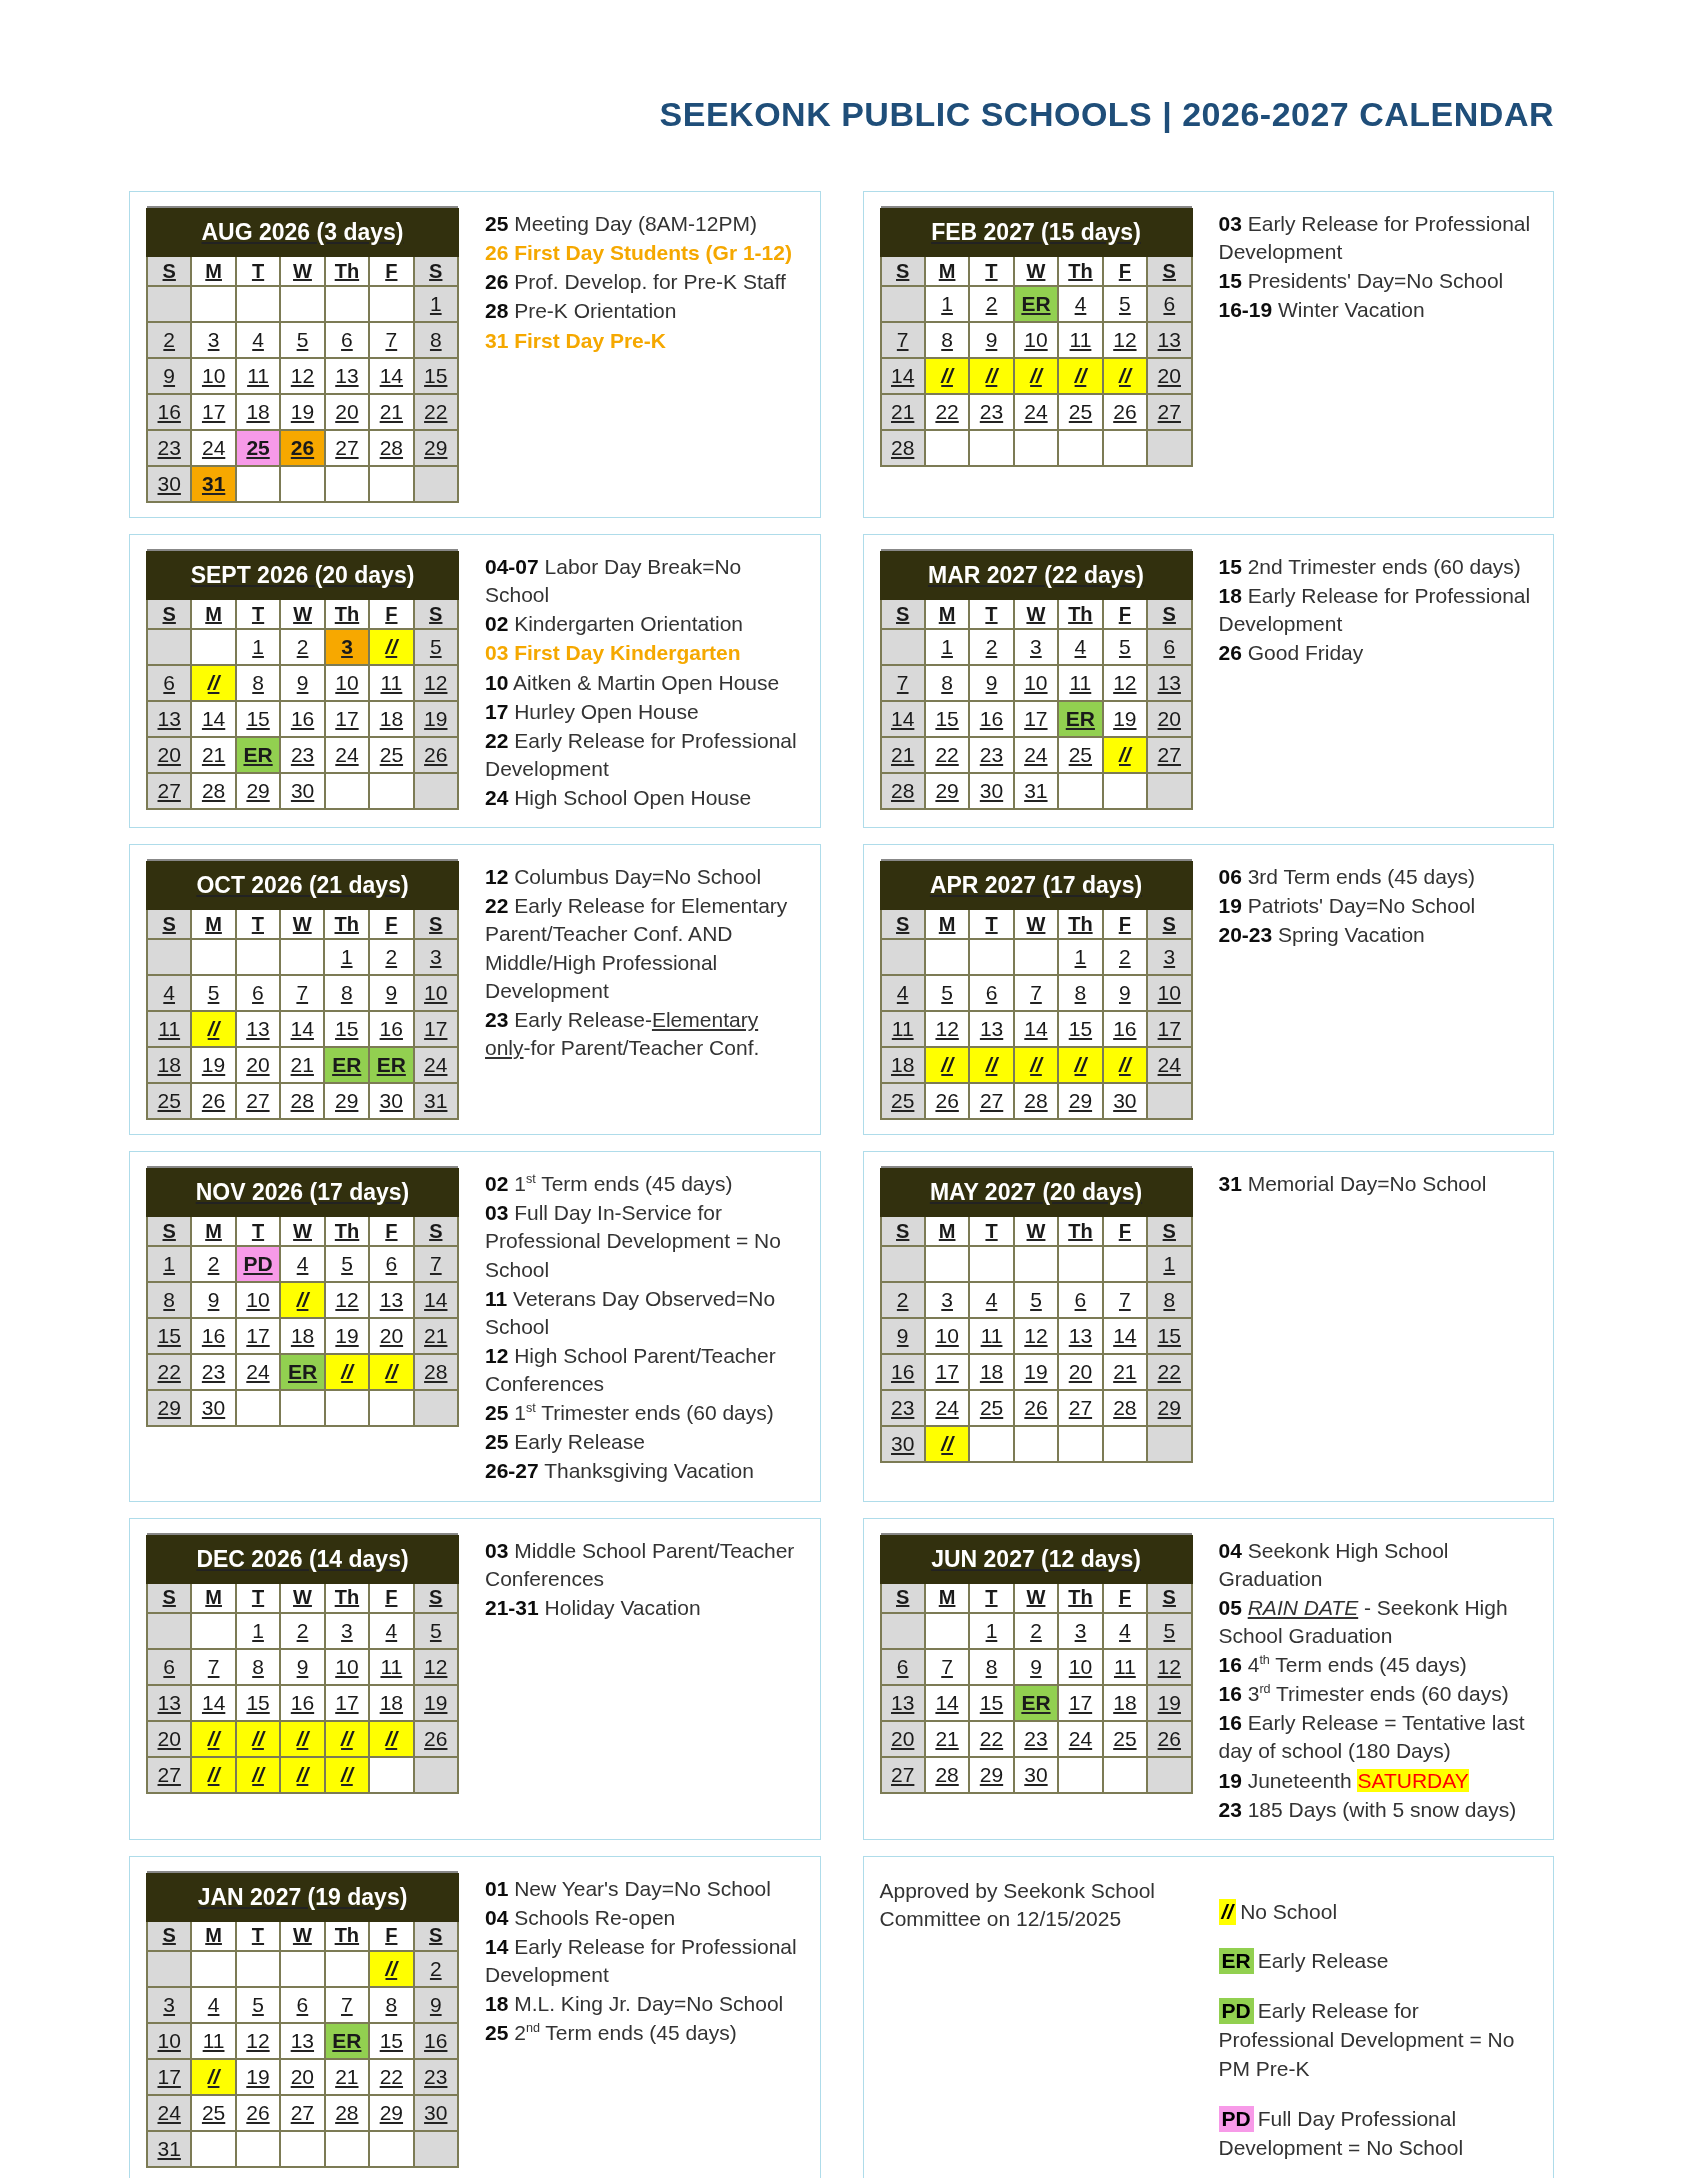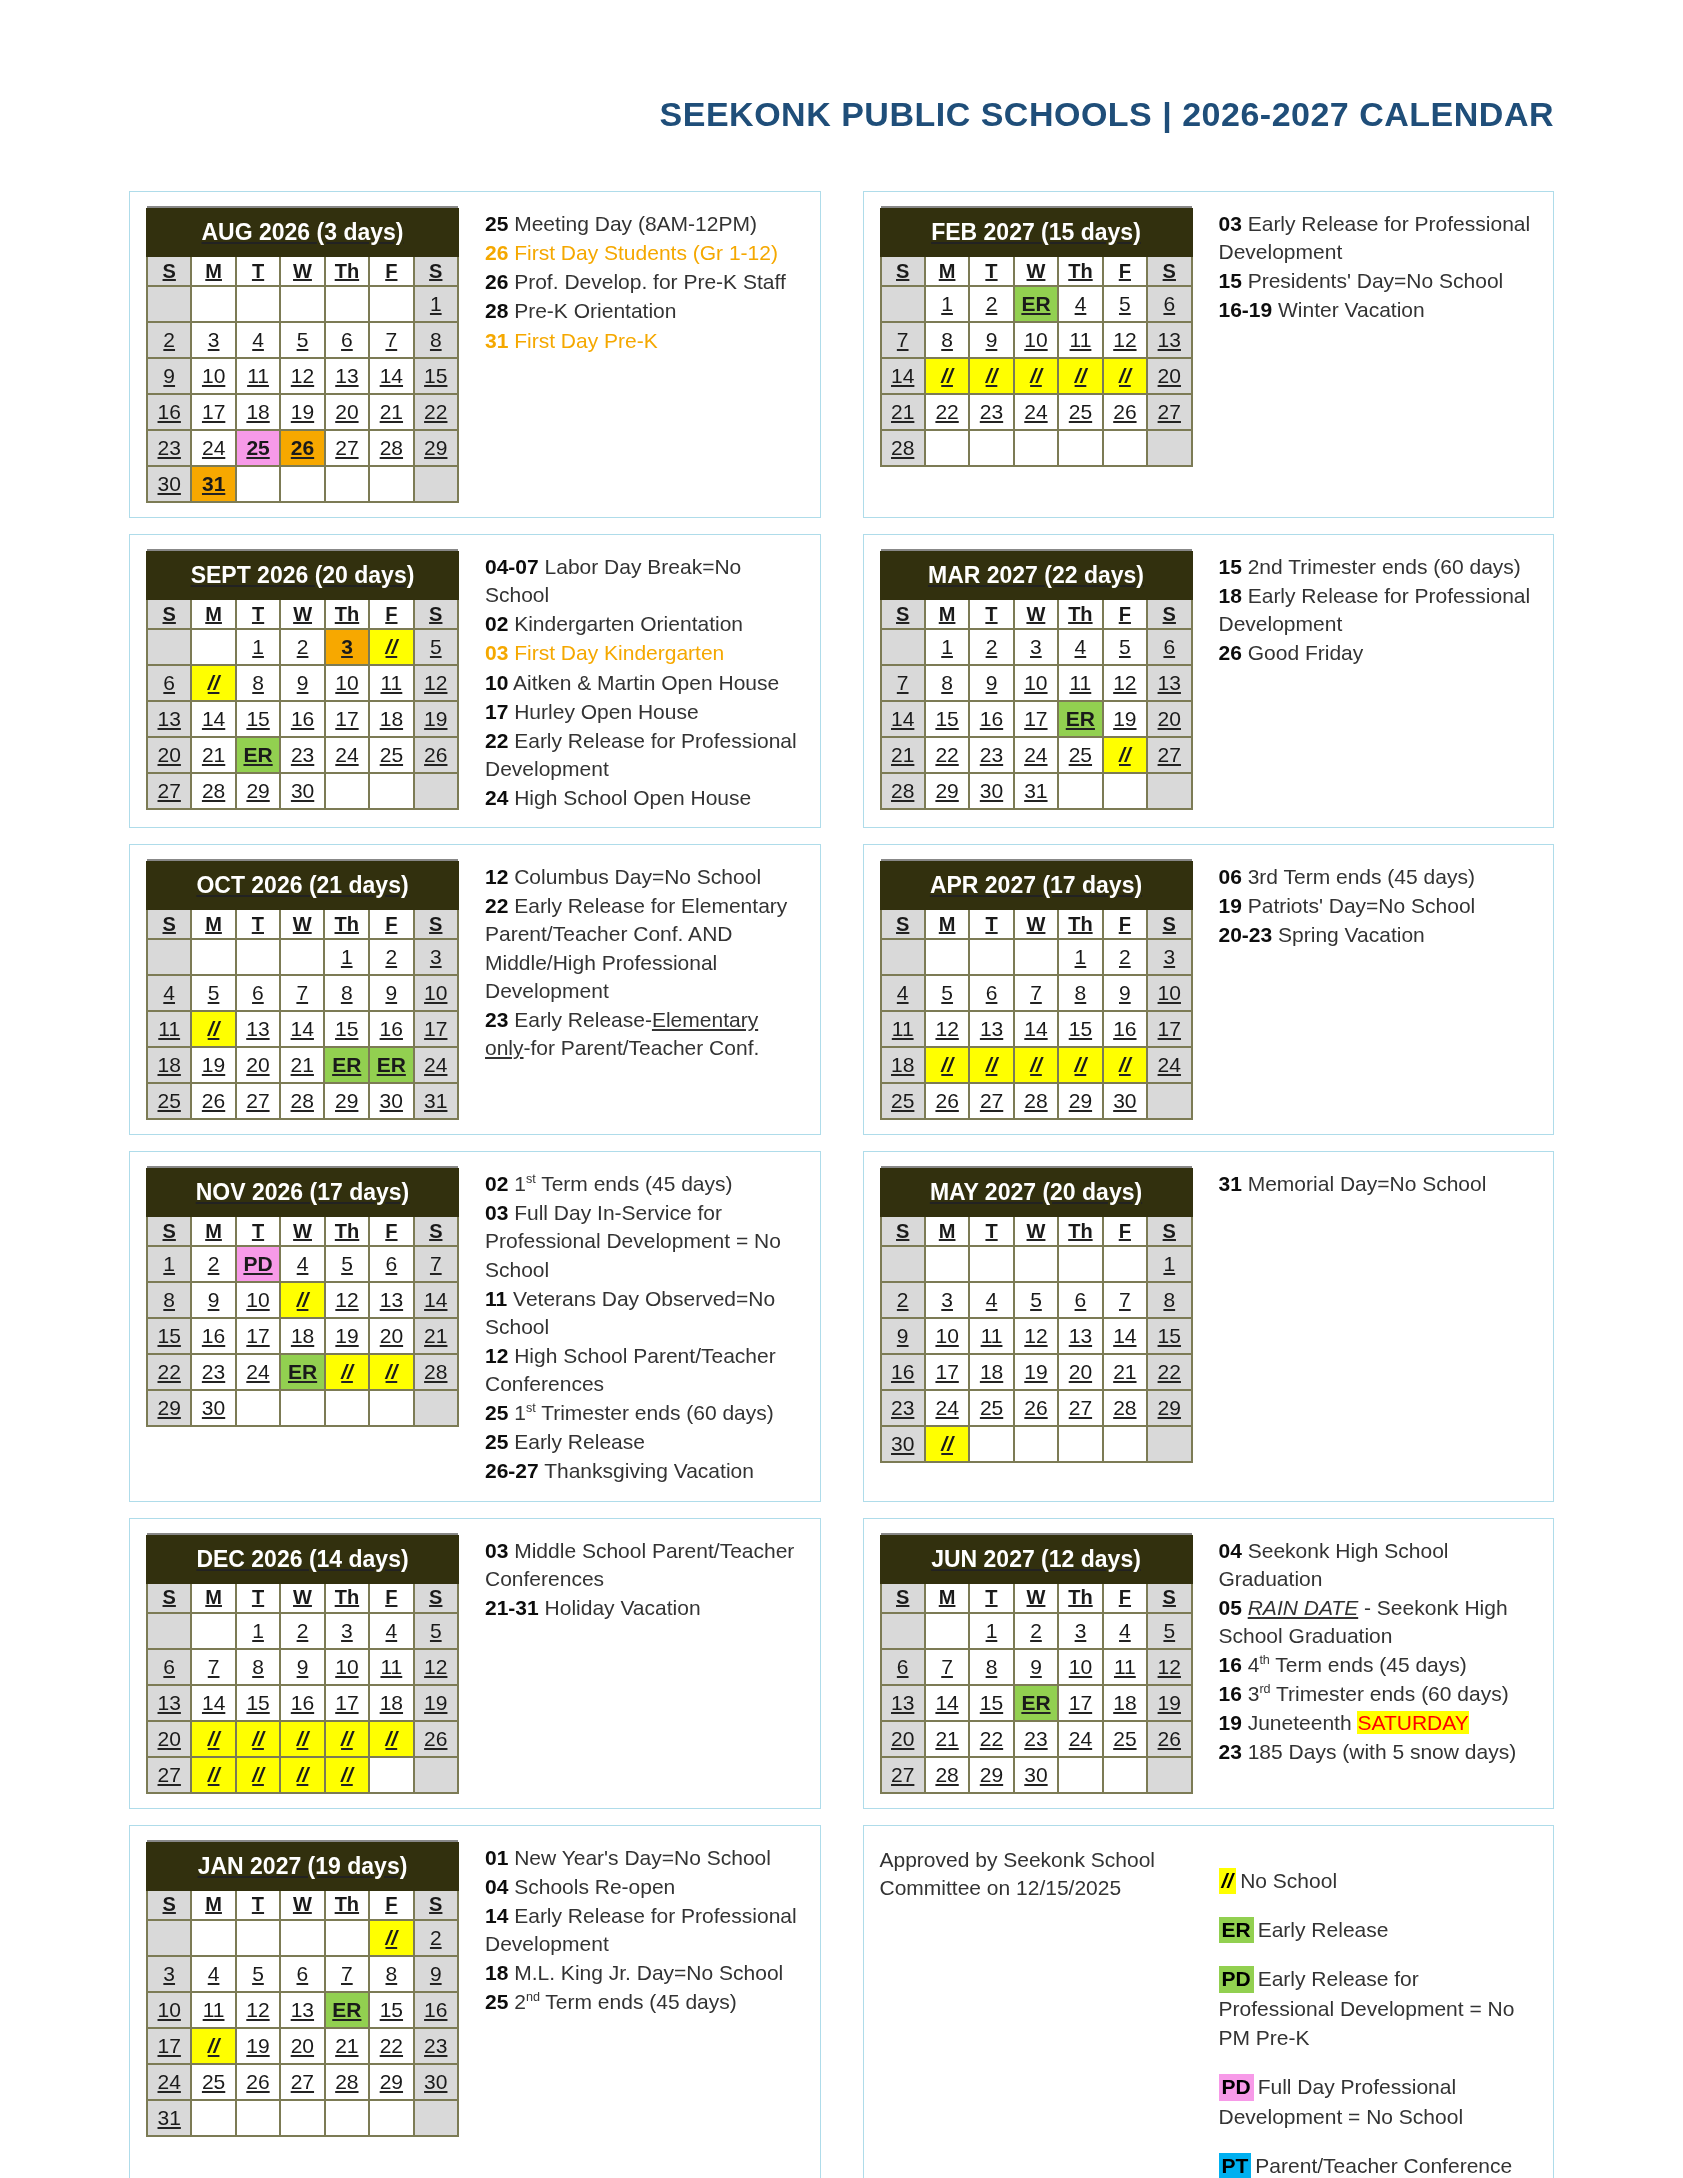--- a/index.html
+++ b/index.html
@@ -64,7 +64,7 @@
   }
   .note{margin:0 0 1px 0;}
   .note b.d{color:#0d0d0d;}
-  .note-orange{color:var(--note-orange);font-weight:normal;}
+  .note-orange{color:var(--note-orange);font-weight:bold;}
   .note-orange b.d{color:var(--note-orange);}
   .note .ul{text-decoration:underline;}
   .note em{font-style:italic;}

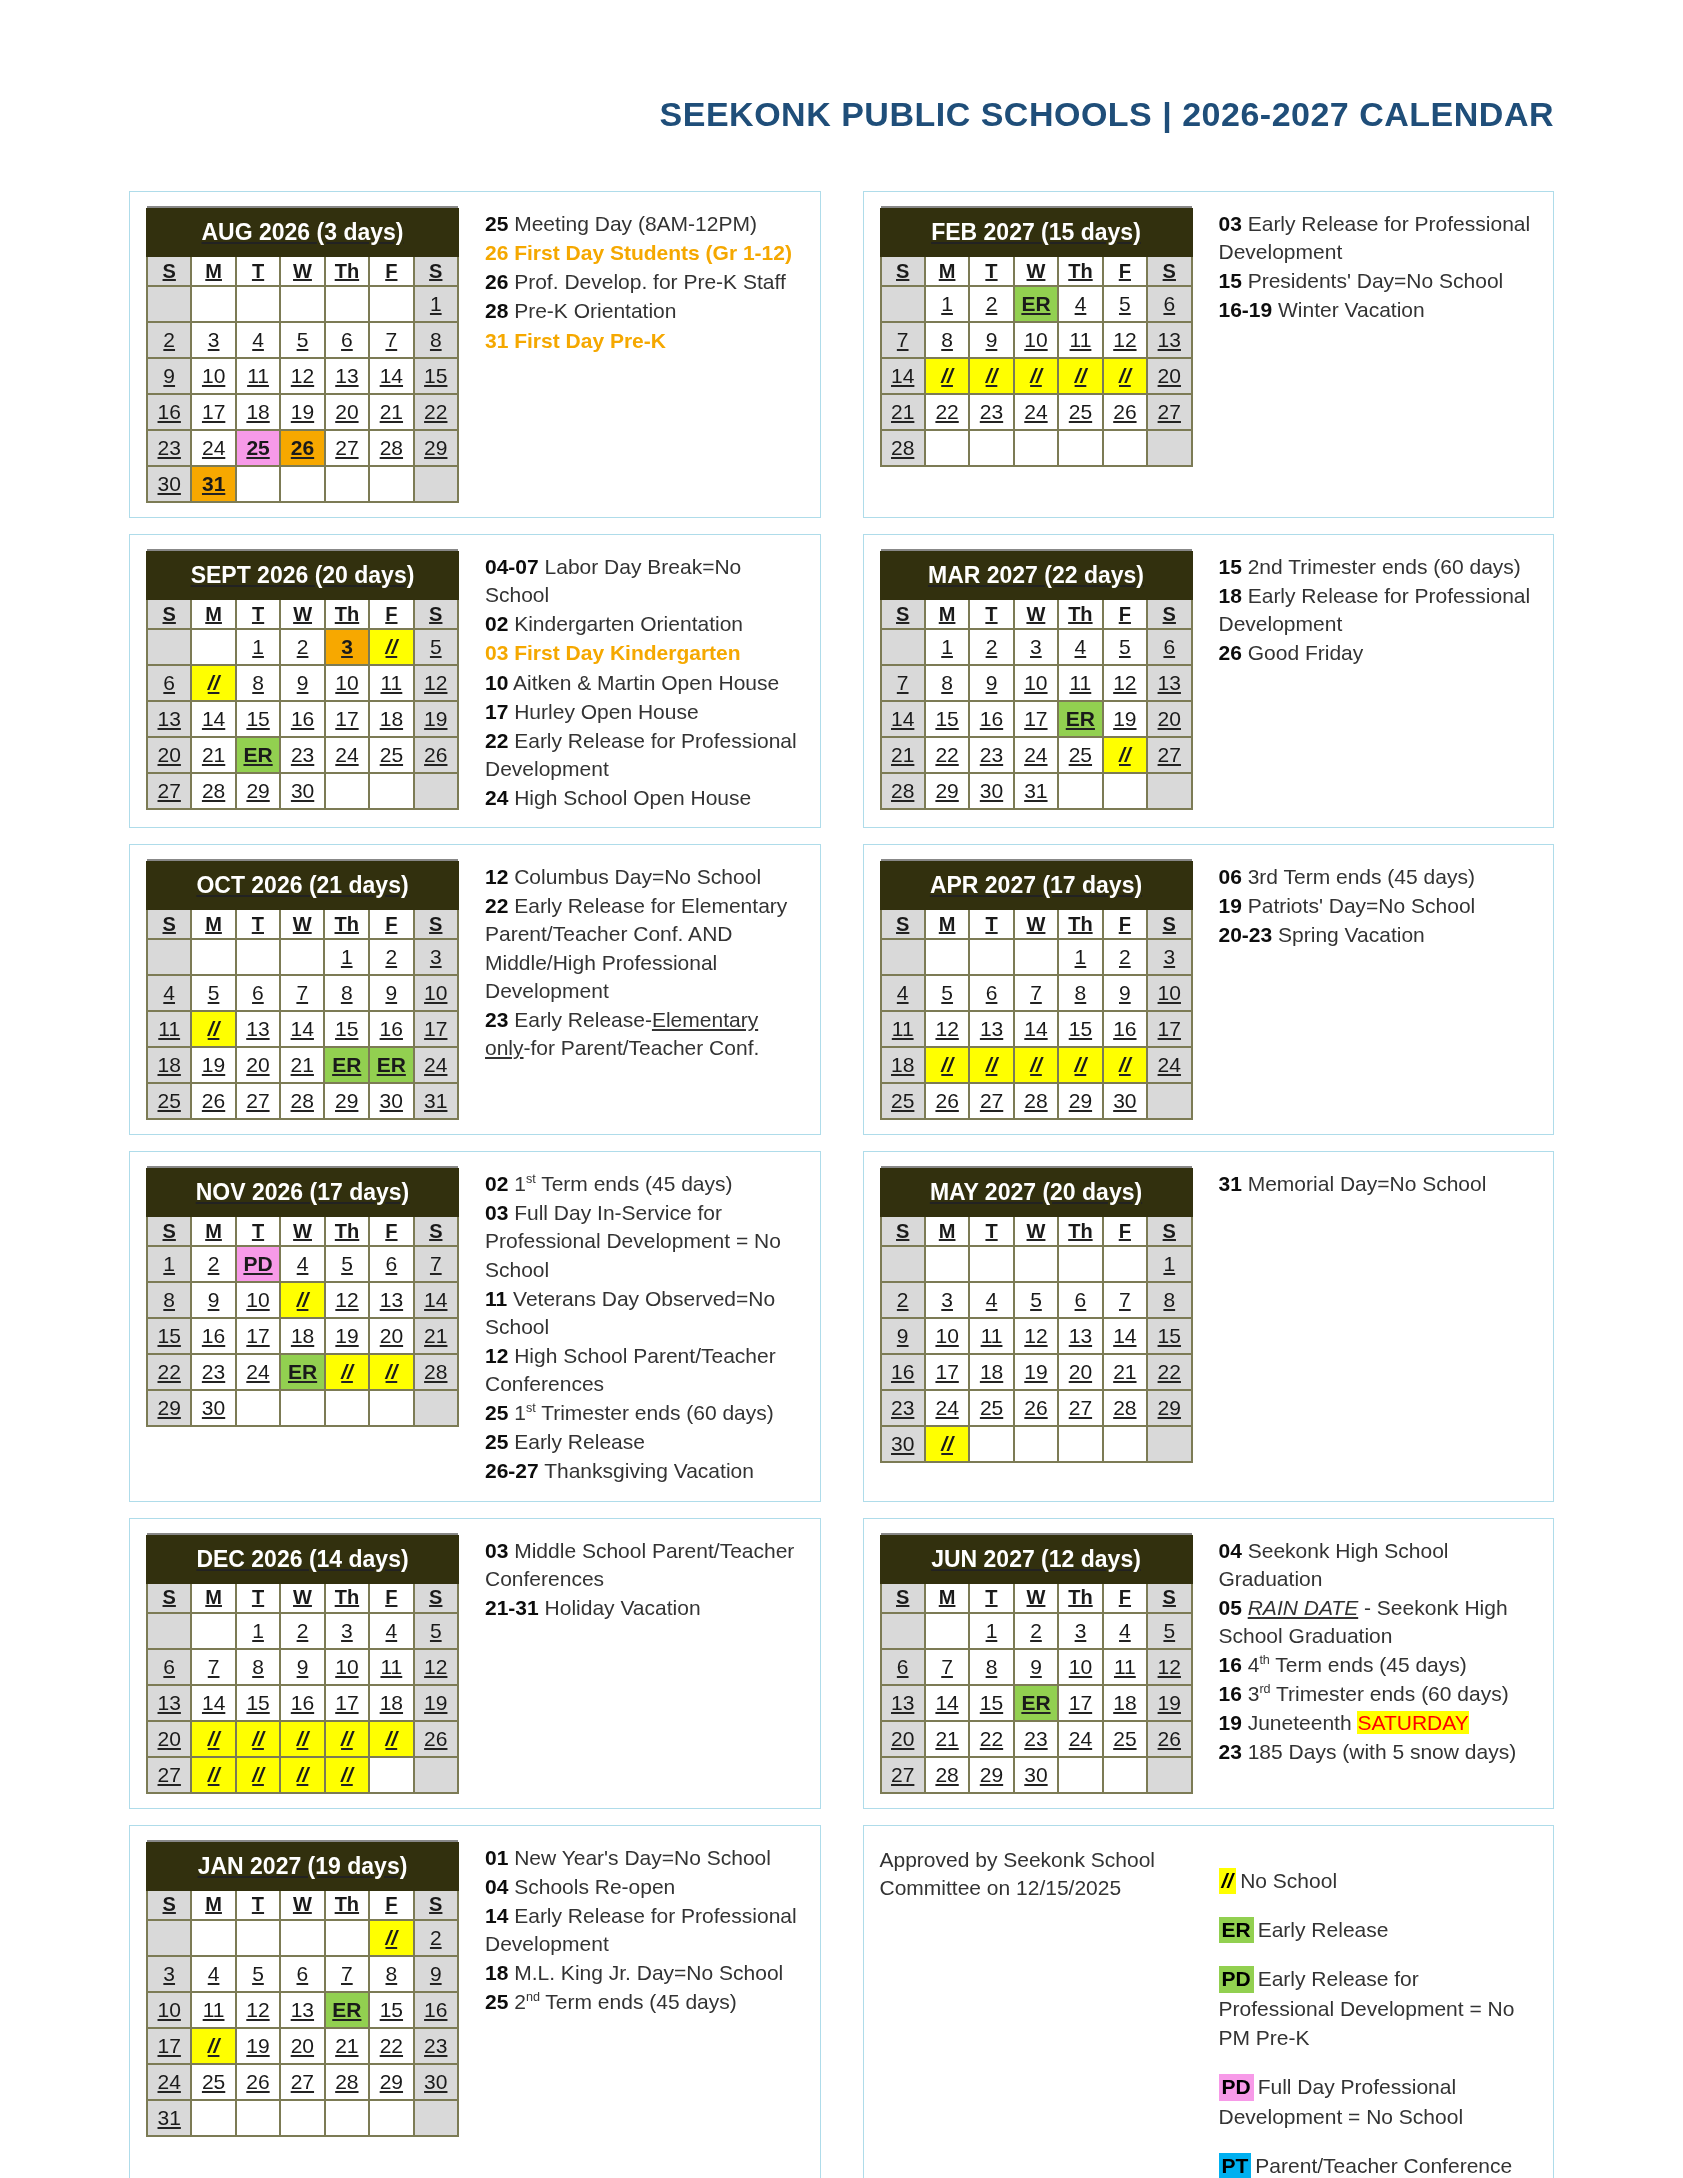--- a/index.html
+++ b/index.html
@@ -794,6 +794,7 @@
           <div class="note"><b class="d">05</b> <span class="ul"><em>RAIN DATE</em></span> - Seekonk High School Graduation</div>
           <div class="note"><b class="d">16</b> 4<sup>th</sup> Term ends (45 days)</div>
           <div class="note"><b class="d">16</b> 3<sup>rd</sup> Trimester ends (60 days)</div>
+          <div class="note"><b class="d">16</b> Early Release = Tentative last day of school (180 Days)</div>
           <div class="note"><b class="d">19</b> Juneteenth <span class="hl">SATURDAY</span></div>
           <div class="note"><b class="d">23</b> 185 Days (with 5 snow days)</div>
         </div>

